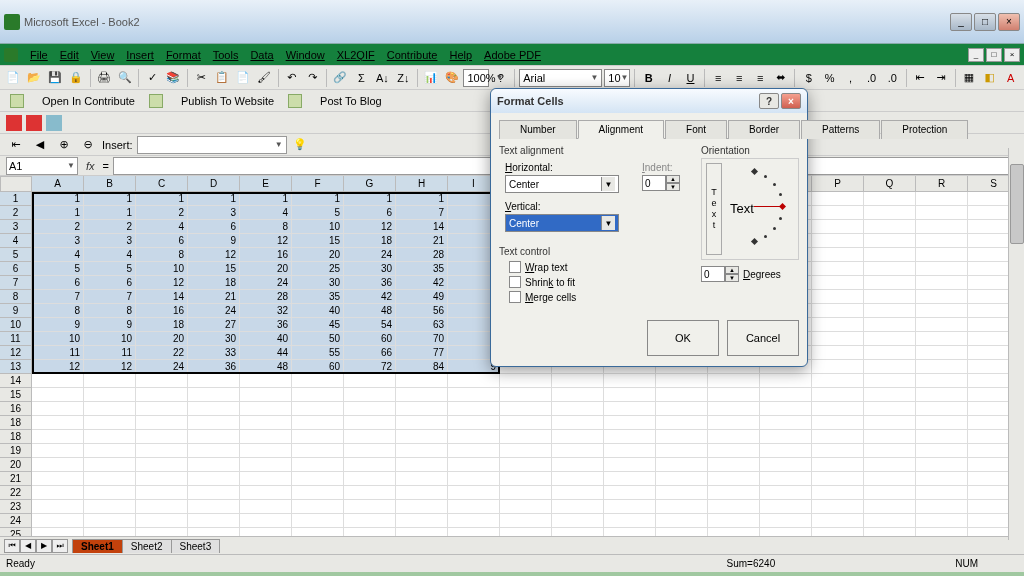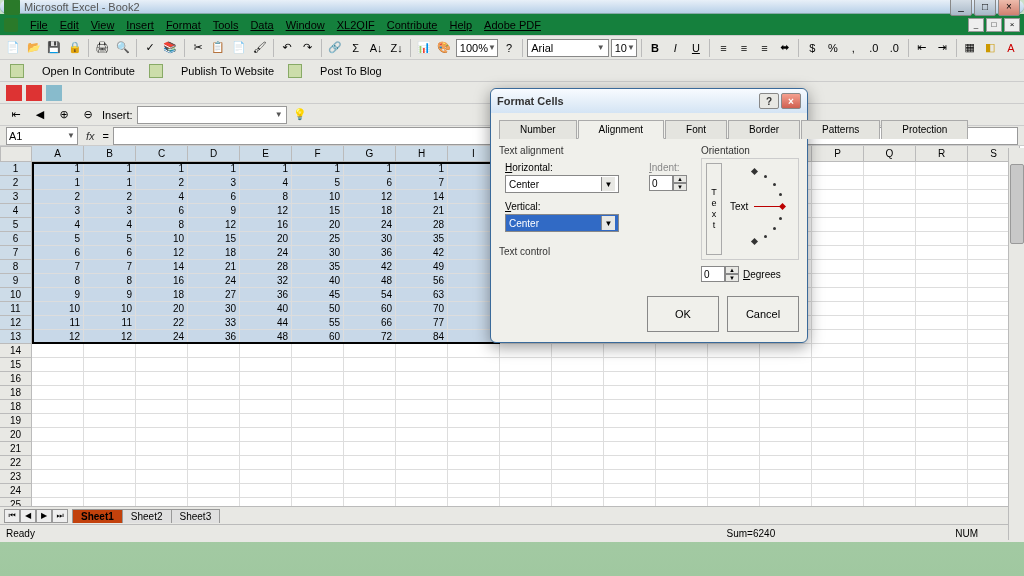--- a/index.html
+++ b/index.html
@@ -4,7 +4,7 @@
 <style>
 * { box-sizing: border-box; margin: 0; padding: 0; font-family: Tahoma, Arial, sans-serif; }
 body { width: 1024px; height: 576px; overflow: hidden; background: linear-gradient(to bottom, #c8e0c8, #a0c8a0); position: relative; }
-.titlebar { height: 14px; background: linear-gradient(to bottom, #e8f0f8, #b8d0e8); display: flex; align-items: center; padding: 0 4px; font-size: 11px; border-bottom: 1px solid #8aa; border-radius: 7px; }
+.titlebar { height: 44px; background: linear-gradient(to bottom, #e8f0f8, #b8d0e8); display: flex; align-items: center; padding: 0 4px; font-size: 11px; border-bottom: 1px solid #8aa; }
 .titlebar .app-icon { width: 16px; height: 16px; background: #2a7a2a; margin-right: 4px; border-radius: 2px; }
 .titlebar .title { flex: 1; color: #555; }
 .titlebar .win-controls { display: flex; gap: 2px; }

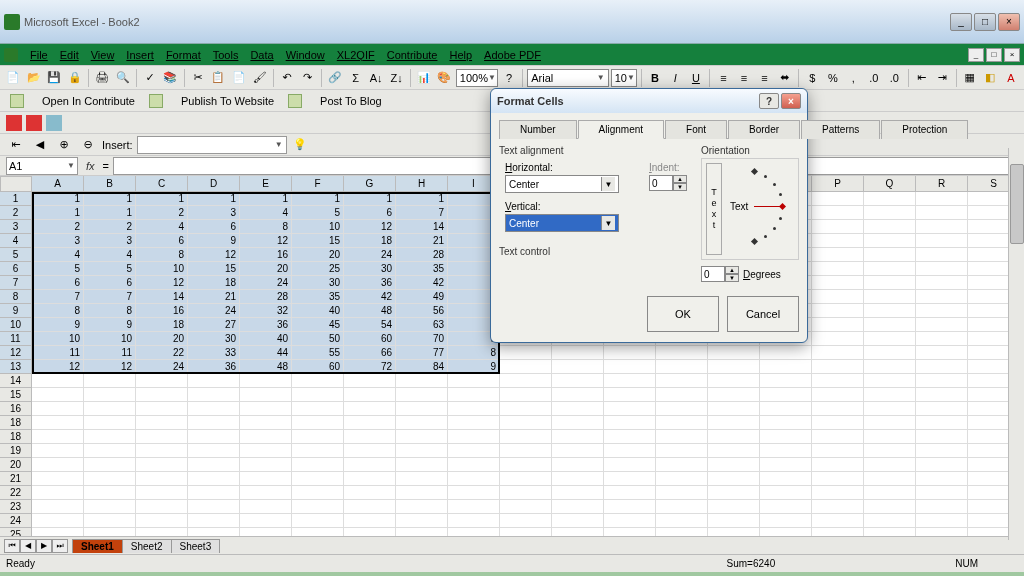--- a/index.html
+++ b/index.html
@@ -20,7 +20,7 @@
 .tbtn { width: 20px; height: 20px; border: 1px solid transparent; display: flex; align-items: center; justify-content: center; cursor: pointer; font-size: 11px; }
 .tsep { width: 1px; height: 18px; background: #bbb; margin: 0 2px; }
 .zoom-box, .font-box, .size-box { height: 18px; border: 1px solid #888; background: #fff; padding: 0 3px; font-size: 11px; display: flex; align-items: center; }
-.font-box { width: 88px; } .size-box { width: 26px; } .zoom-box { width: 42px; }
+.font-box { width: 88px; } .size-box { width: 26px; } .zoom-box { width: 26px; }
 .dropdown-arrow { margin-left: auto; font-size: 8px; color: #555; }
 .toolbar2 { height: 22px; background: #e8e8e4; display: flex; align-items: center; padding: 0 6px; gap: 6px; border-bottom: 1px solid #ccc; font-size: 11px; }
 .tb2-btn { display: flex; align-items: center; gap: 18px; cursor: pointer; padding: 1px 4px; }

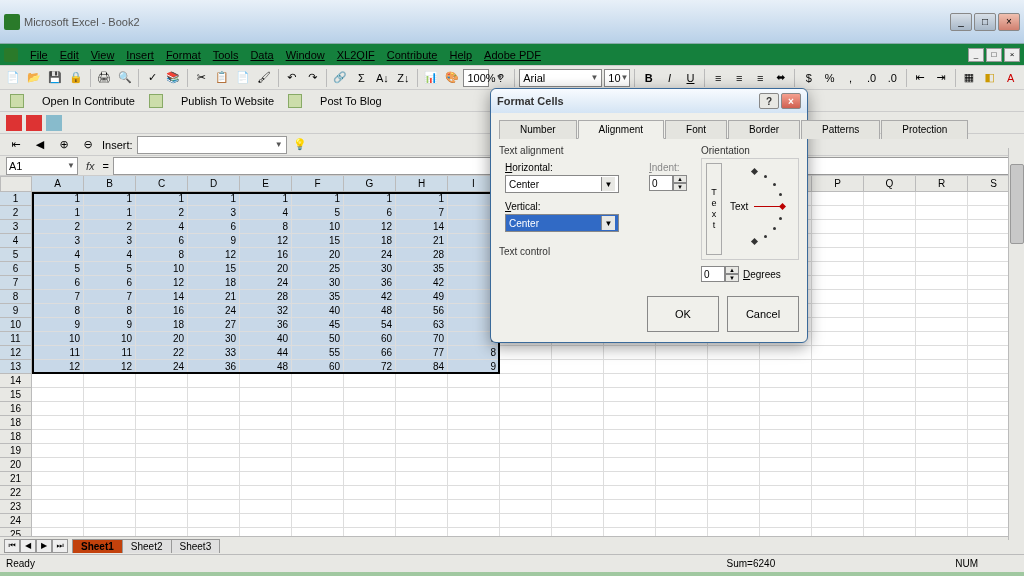--- a/index.html
+++ b/index.html
@@ -66,7 +66,7 @@
 .dlg-tab { padding: 3px 20px; border: 1px solid #aaa; border-bottom: none; background: #f0f0eb; margin-right: 1px; cursor: pointer; position: relative; top: 1px; font-size: 10px; }
 .dlg-tab.active { background: #f0f0eb; border-bottom: 1px solid #f0f0eb; }
 .dlg-tab.inactive { background: #e4e4df; }
-.dlg-content { display: flex; gap: 8px; }
+.dlg-content { display: flex; gap: 15px; }
 .dlg-left { flex: 1; }
 .dlg-right { width: 98px; }
 .fieldset-label { font-size: 10px; color: #333; margin-bottom: 2px; }

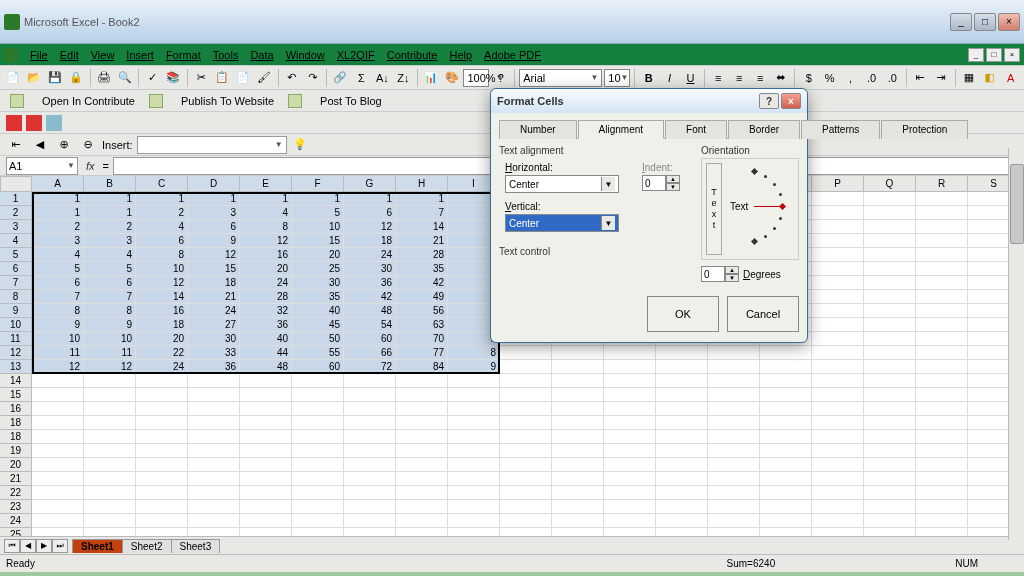--- a/index.html
+++ b/index.html
@@ -82,7 +82,7 @@
 .orient-box { border: 1px solid #ccc; height: 102px; display: flex; padding: 4px; gap: 4px; position: relative; }
 .orient-vert { width: 16px; border: 1px solid #aaa; display: flex; flex-direction: column; align-items: center; justify-content: center; font-size: 9px; line-height: 11px; }
 .orient-dial { flex: 1; position: relative; }
-.orient-text { position: absolute; left: 4px; top: 38px; font-size: 10px; }
+.orient-text { position: absolute; left: 4px; top: 38px; font-size: 13px; }
 .orient-diamond { position: absolute; width: 5px; height: 5px; background: #b00; transform: rotate(45deg); }
 .orient-dot { position: absolute; width: 3px; height: 3px; background: #333; border-radius: 50%; }
 .dlg-buttons { display: flex; justify-content: flex-end; gap: 8px; margin-top: 14px; }

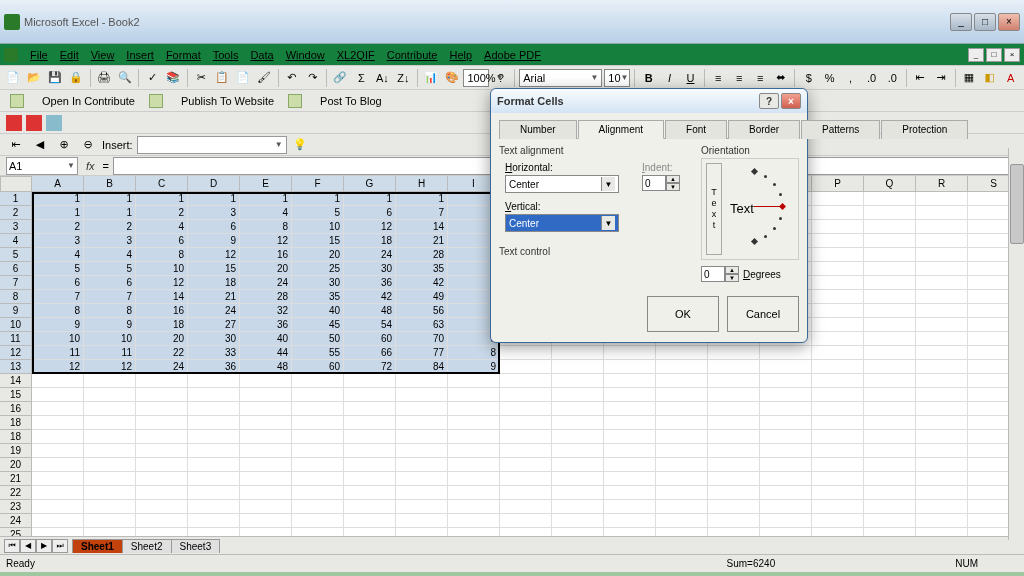--- a/index.html
+++ b/index.html
@@ -912,6 +912,20 @@
           </div>
 
         <div class="fieldset-label" style="margin-top:14px">Text control</div>
+        <div style="margin:4px 0 0 10px">
+          <div class="chk">
+              <div class="chk-box"></div>
+              <span><u>W</u>rap text</span>
+            </div>
+          <div class="chk">
+              <div class="chk-box"></div>
+              <span>Shrin<u>k</u> to fit</span>
+            </div>
+          <div class="chk">
+              <div class="chk-box"></div>
+              <span><u>M</u>erge cells</span>
+            </div>
+        </div>
       </div>
       <div class="dlg-right">
         <div class="fieldset-label">Orientation</div>

